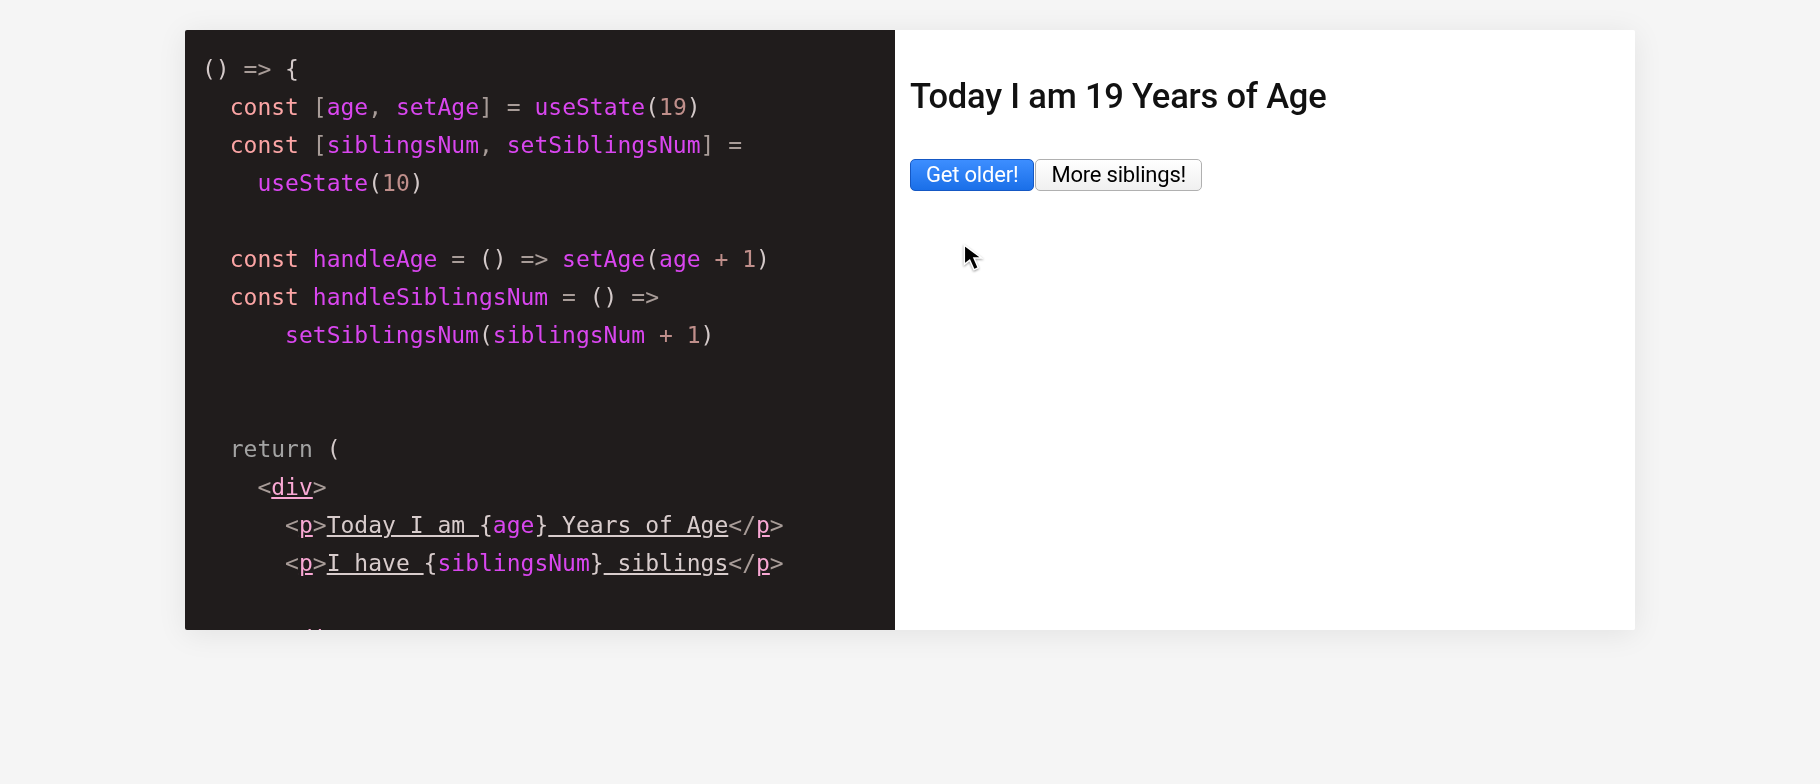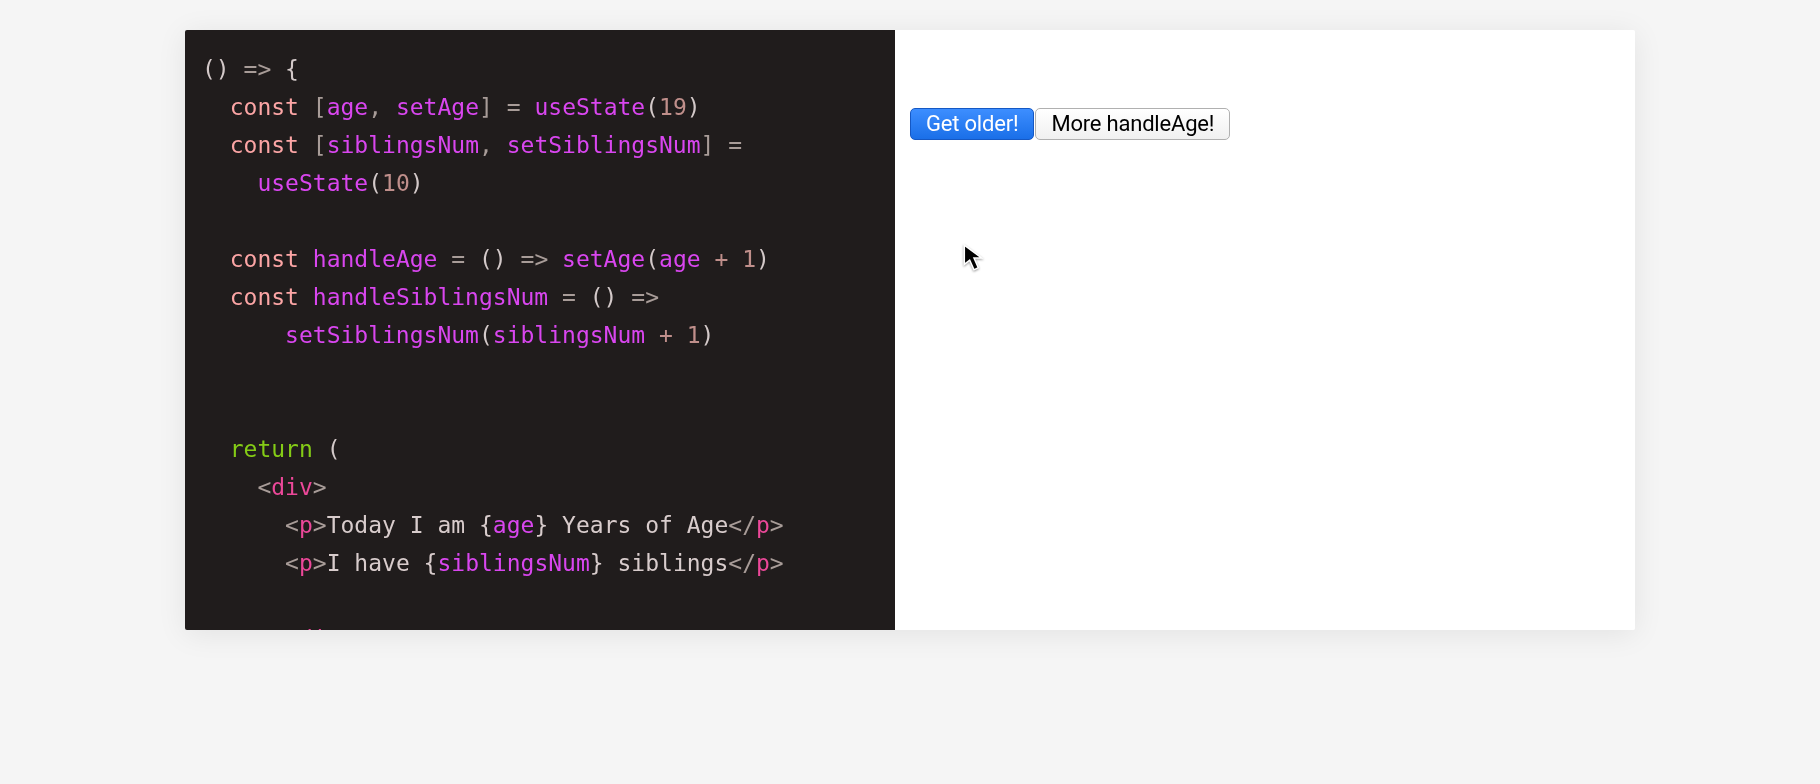--- a/index.html
+++ b/index.html
@@ -114,6 +114,7 @@
   <div class="code-pane"><pre id="code-lines"><div style="height: 38px;"><span class="paren">() </span><span class="arrow">=&gt;</span><span class="paren"> </span><span class="brace">{</span></div><div style="height: 38px;">  <span class="kw-const">const</span><span class="ident"> </span><span class="punct">[</span><span class="ident">age</span><span class="punct">,</span><span class="ident"> setAge</span><span class="punct">]</span><span class="ident"> </span><span class="op">= </span><span class="ident">useState</span><span class="paren">(</span><span class="num">19</span><span class="paren">)</span></div><div style="height: 38px;">  <span class="kw-const">const</span><span class="ident"> </span><span class="punct">[</span><span class="ident">siblingsNum</span><span class="punct">,</span><span class="ident"> setSiblingsNum</span><span class="punct">]</span><span class="ident"> </span><span class="op">=</span></div><div style="height: 38px;">    <span class="ident">useState</span><span class="paren">(</span><span class="num">10</span><span class="paren">)</span></div><div style="height: 38px;"><span class="ident"></span></div><div style="height: 38px;">  <span class="kw-const">const</span><span class="ident"> handleAge </span><span class="op">= </span><span class="paren">() </span><span class="arrow">=&gt; </span><span class="ident">setAge</span><span class="paren">(</span><span class="ident">age </span><span class="plus">+</span><span class="ident"> </span><span class="num">1</span><span class="paren">)</span></div><div style="height: 38px;">  <span class="kw-const">const</span><span class="ident"> handleSiblingsNum </span><span class="op">= </span><span class="paren">() </span><span class="arrow">=&gt;</span></div><div style="height: 38px;">      <span class="ident">setSiblingsNum</span><span class="paren">(</span><span class="ident">siblingsNum </span><span class="plus">+</span><span class="ident"> </span><span class="num">1</span><span class="paren">)</span></div><div style="height: 38px;"><span class="ident"></span></div><div style="height: 38px;"><span class="ident"></span></div><div style="height: 38px;">  <span class="kw-return">return</span><span class="paren"> (</span></div><div style="height: 38px;">    <span class="tag-punc">&lt;</span><span class="tag-name">div</span><span class="tag-punc">&gt;</span></div><div style="height: 38px;">      <span class="tag-punc">&lt;</span><span class="tag-name">p</span><span class="tag-punc">&gt;</span><span class="str">Today I am </span><span class="jsx-brace">{</span><span class="ident">age</span><span class="jsx-brace">}</span><span class="str"> Years of Age</span><span class="tag-punc">&lt;/</span><span class="tag-name">p</span><span class="tag-punc">&gt;</span></div><div style="height: 38px;">      <span class="tag-punc">&lt;</span><span class="tag-name">p</span><span class="tag-punc">&gt;</span><span class="str">I have </span><span class="jsx-brace">{</span><span class="ident">siblingsNum</span><span class="jsx-brace">}</span><span class="str"> siblings</span><span class="tag-punc">&lt;/</span><span class="tag-name">p</span><span class="tag-punc">&gt;</span></div><div style="height: 38px;"><span class="ident"></span></div><div style="height: 38px;">      <span class="tag-punc">&lt;</span><span class="tag-name">div</span><span class="tag-punc">&gt;</span></div></pre></div>
 
   <div class="preview-pane" style="position:relative;">
+    <p>Today I am 19 Years of Age</p>
     <div class="button-row">
       <button class="btn btn-primary">Get older!</button>
       <button class="btn">More handleAge!</button>

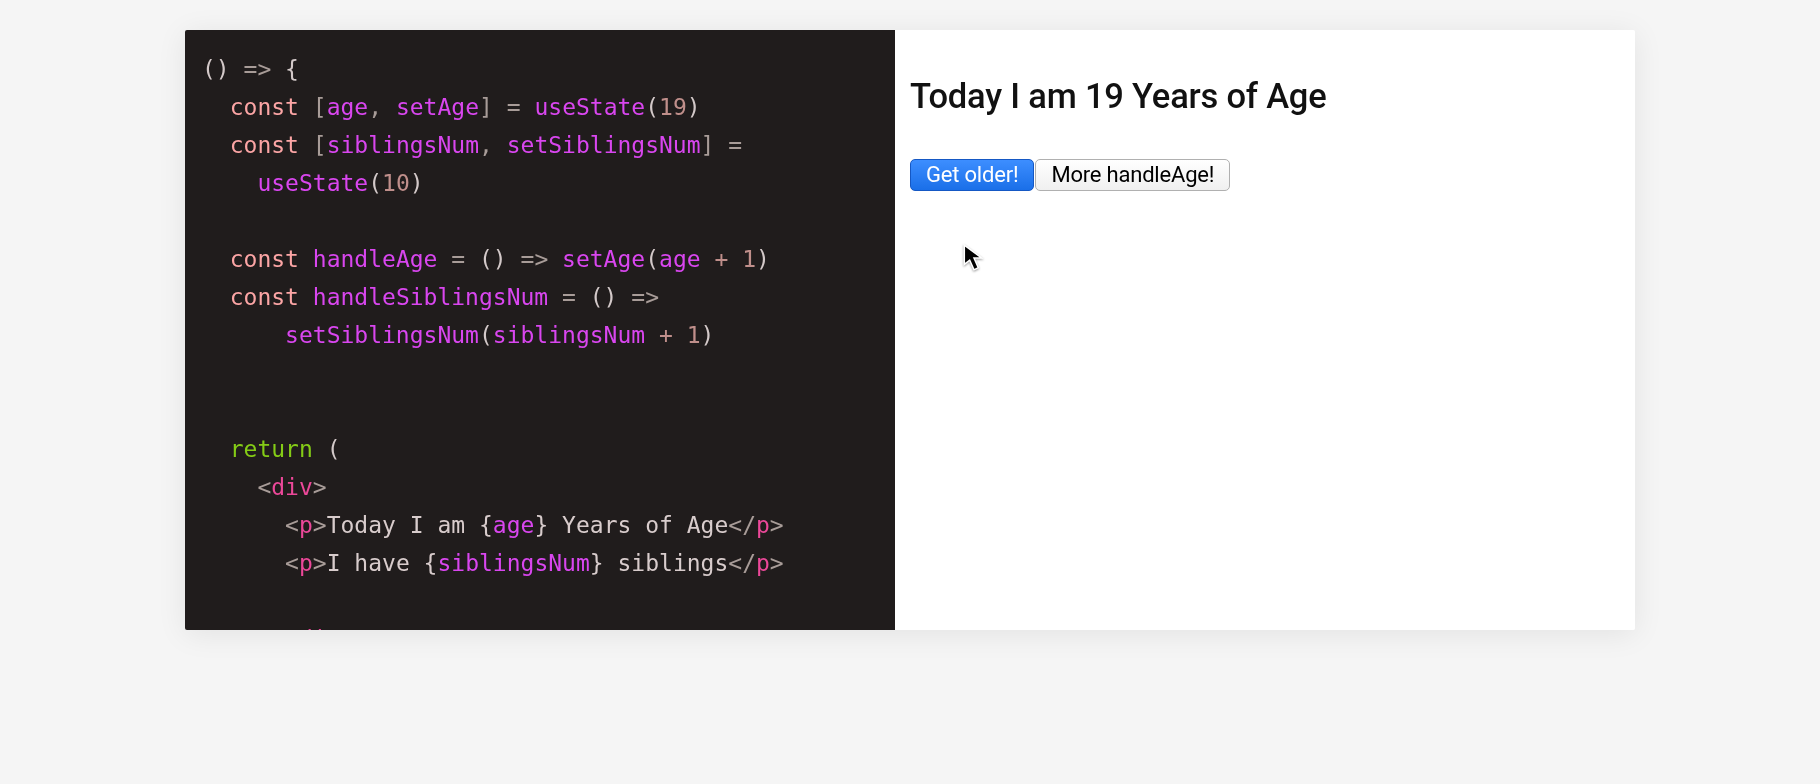--- a/index.html
+++ b/index.html
@@ -117,7 +117,7 @@
     <p>Today I am 19 Years of Age</p>
     <div class="button-row">
       <button class="btn btn-primary">Get older!</button>
-      <button class="btn">More handleAge!</button>
+      <button class="btn">More siblings!</button>
     </div>
 
     <div class="cursor" style="left:68px; top:214px;">

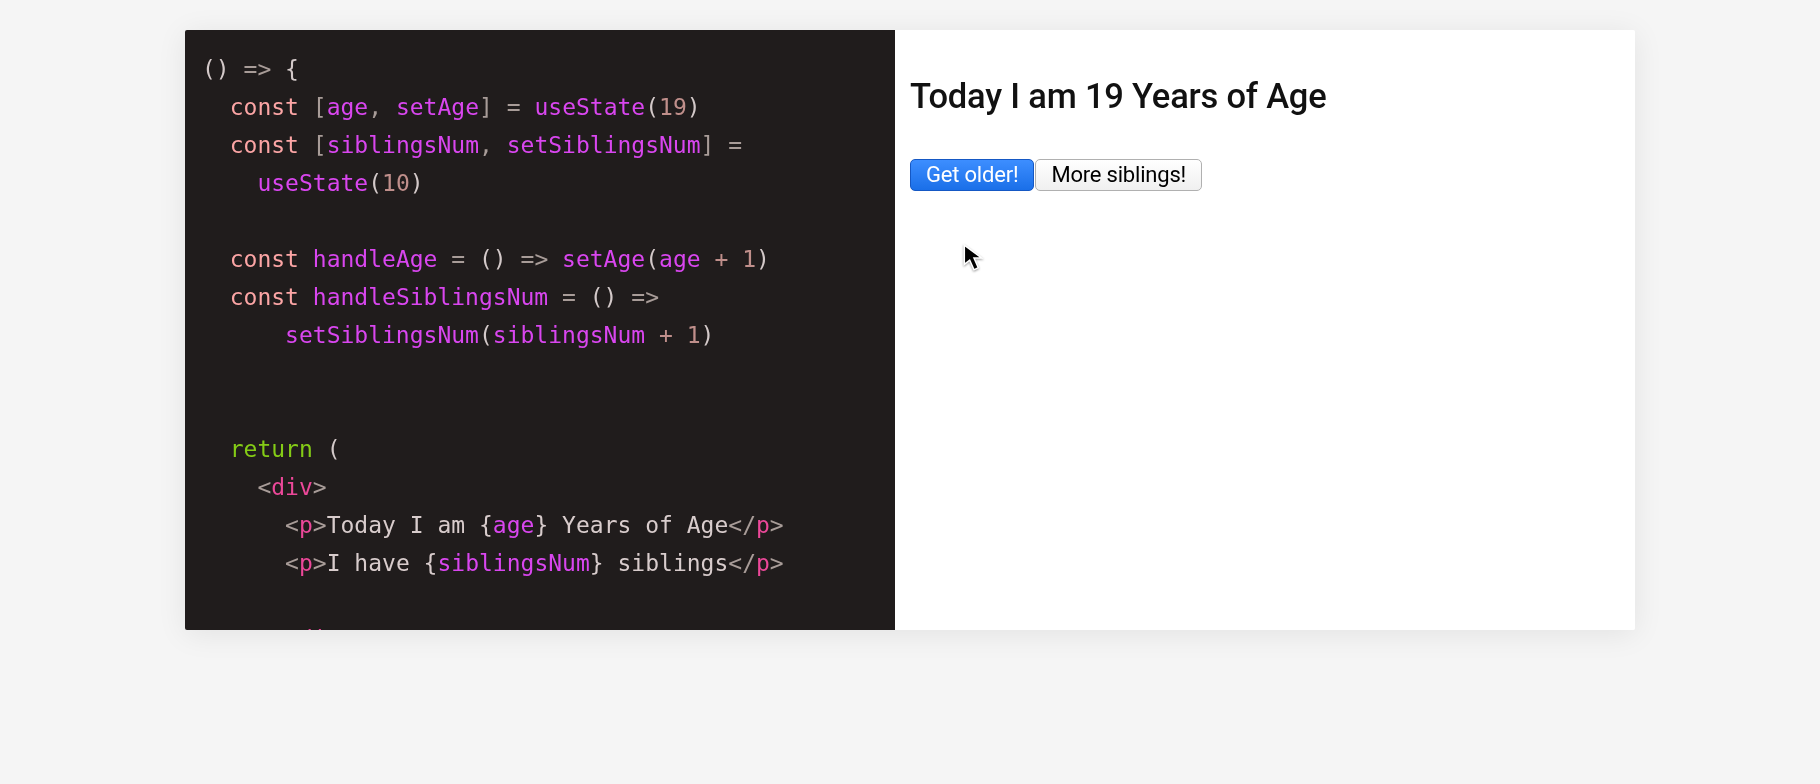--- a/index.html
+++ b/index.html
@@ -41,7 +41,7 @@
     }
 
     .code-pane .kw-const { color: #fca5a5; }
-    .code-pane .kw-return { color: #84cc16; text-align: right; }
+    .code-pane .kw-return { color: #a3a3a3; text-align: right; }
     .code-pane .ident { color: #d946ef; }
     .code-pane .paren { color: #d3c9c9; }
     .code-pane .punct { color: #a89c98; }

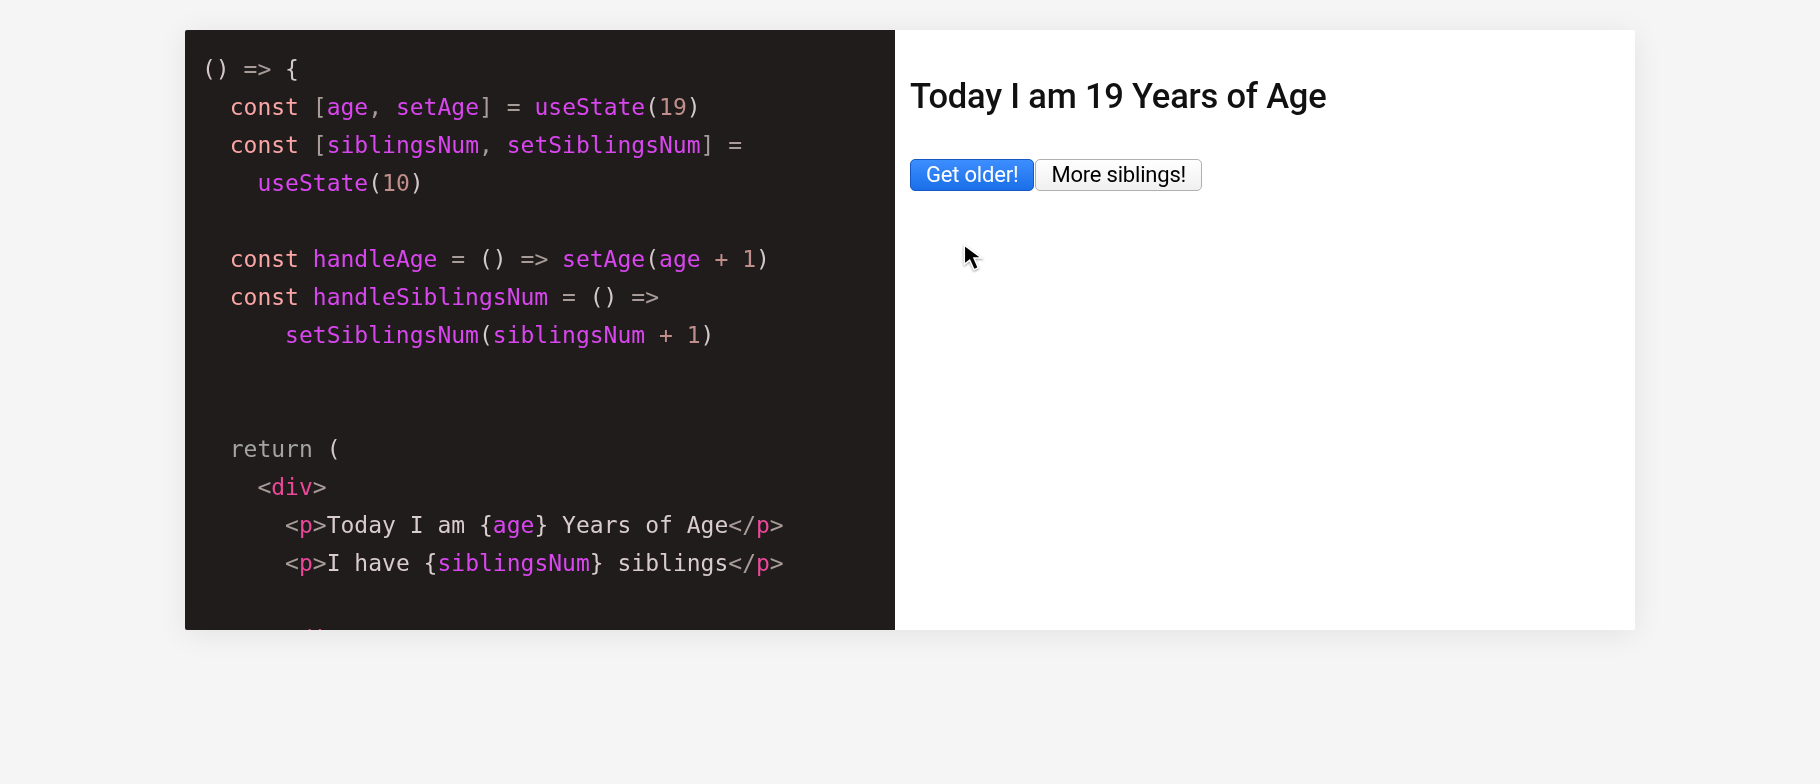--- a/index.html
+++ b/index.html
@@ -50,7 +50,7 @@
     .code-pane .arrow { color: #a89c98; }
     .code-pane .brace { color: #d3c9c9; }
     .code-pane .tag-punc { color: #a89c98; }
-    .code-pane .tag-name { color: #ec4899; }
+    .code-pane .tag-name { color: #f9a8d4; text-decoration: underline; }
     .code-pane .str { color: #d8cccc; }
     .code-pane .jsx-brace { color: #d8cccc; }
     .code-pane .plus { color: #c08f8b; }

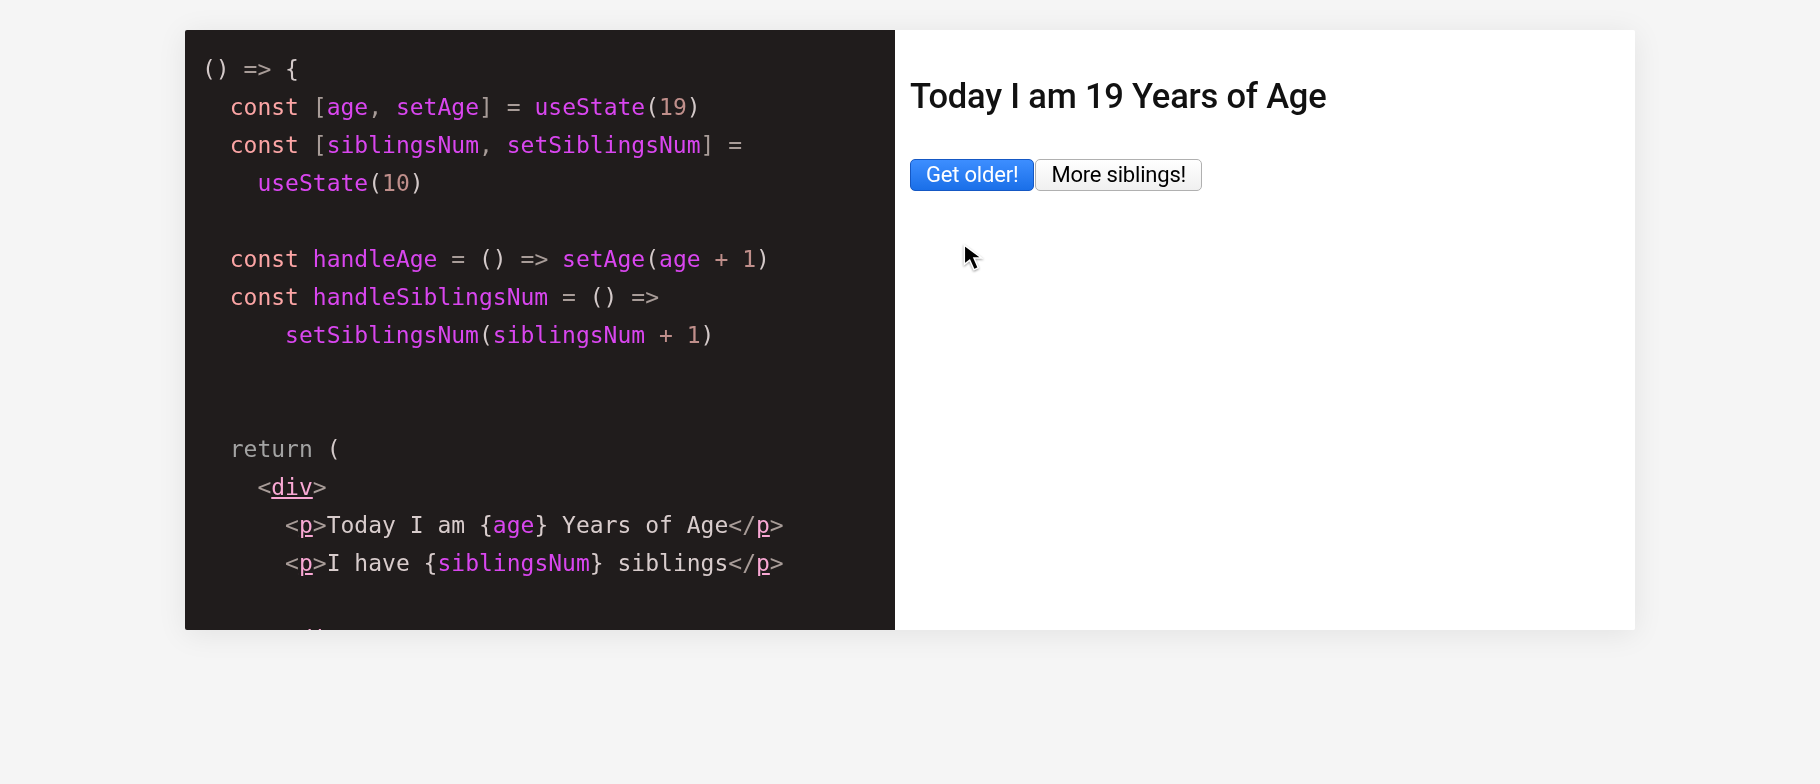--- a/index.html
+++ b/index.html
@@ -51,7 +51,7 @@
     .code-pane .brace { color: #d3c9c9; }
     .code-pane .tag-punc { color: #a89c98; }
     .code-pane .tag-name { color: #f9a8d4; text-decoration: underline; }
-    .code-pane .str { color: #d8cccc; }
+    .code-pane .str { color: #d8cccc; text-decoration: underline; }
     .code-pane .jsx-brace { color: #d8cccc; }
     .code-pane .plus { color: #c08f8b; }
 

